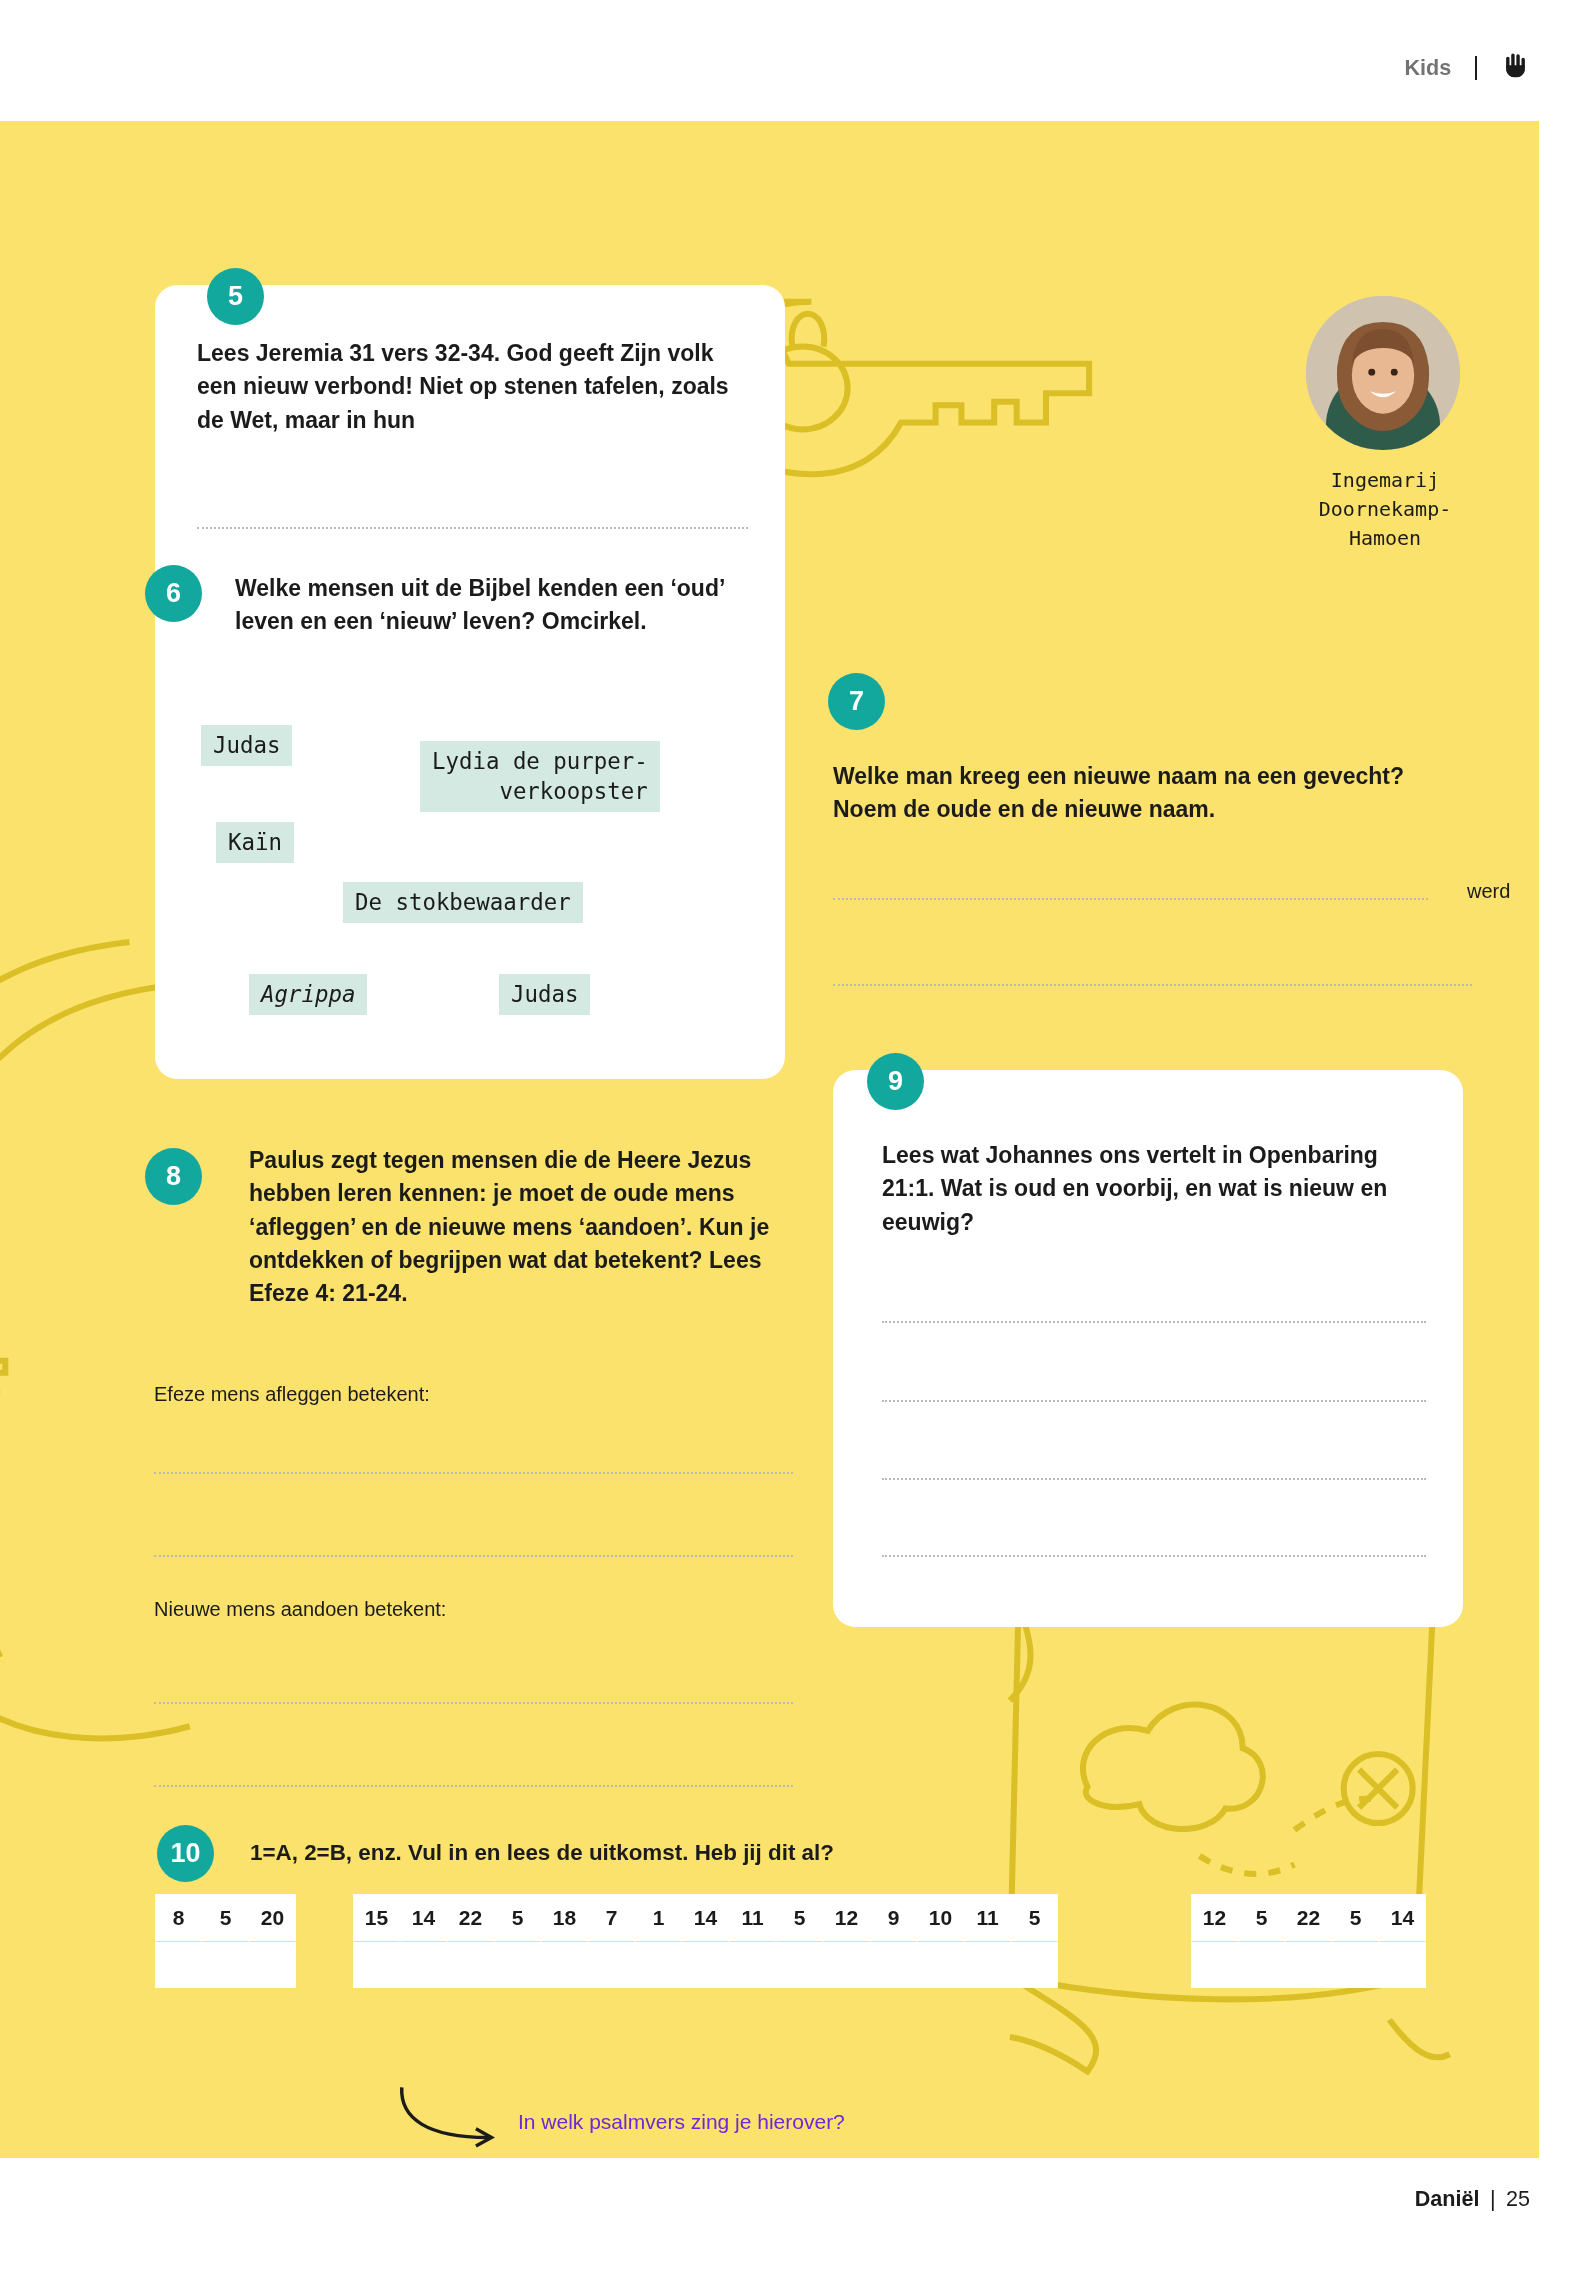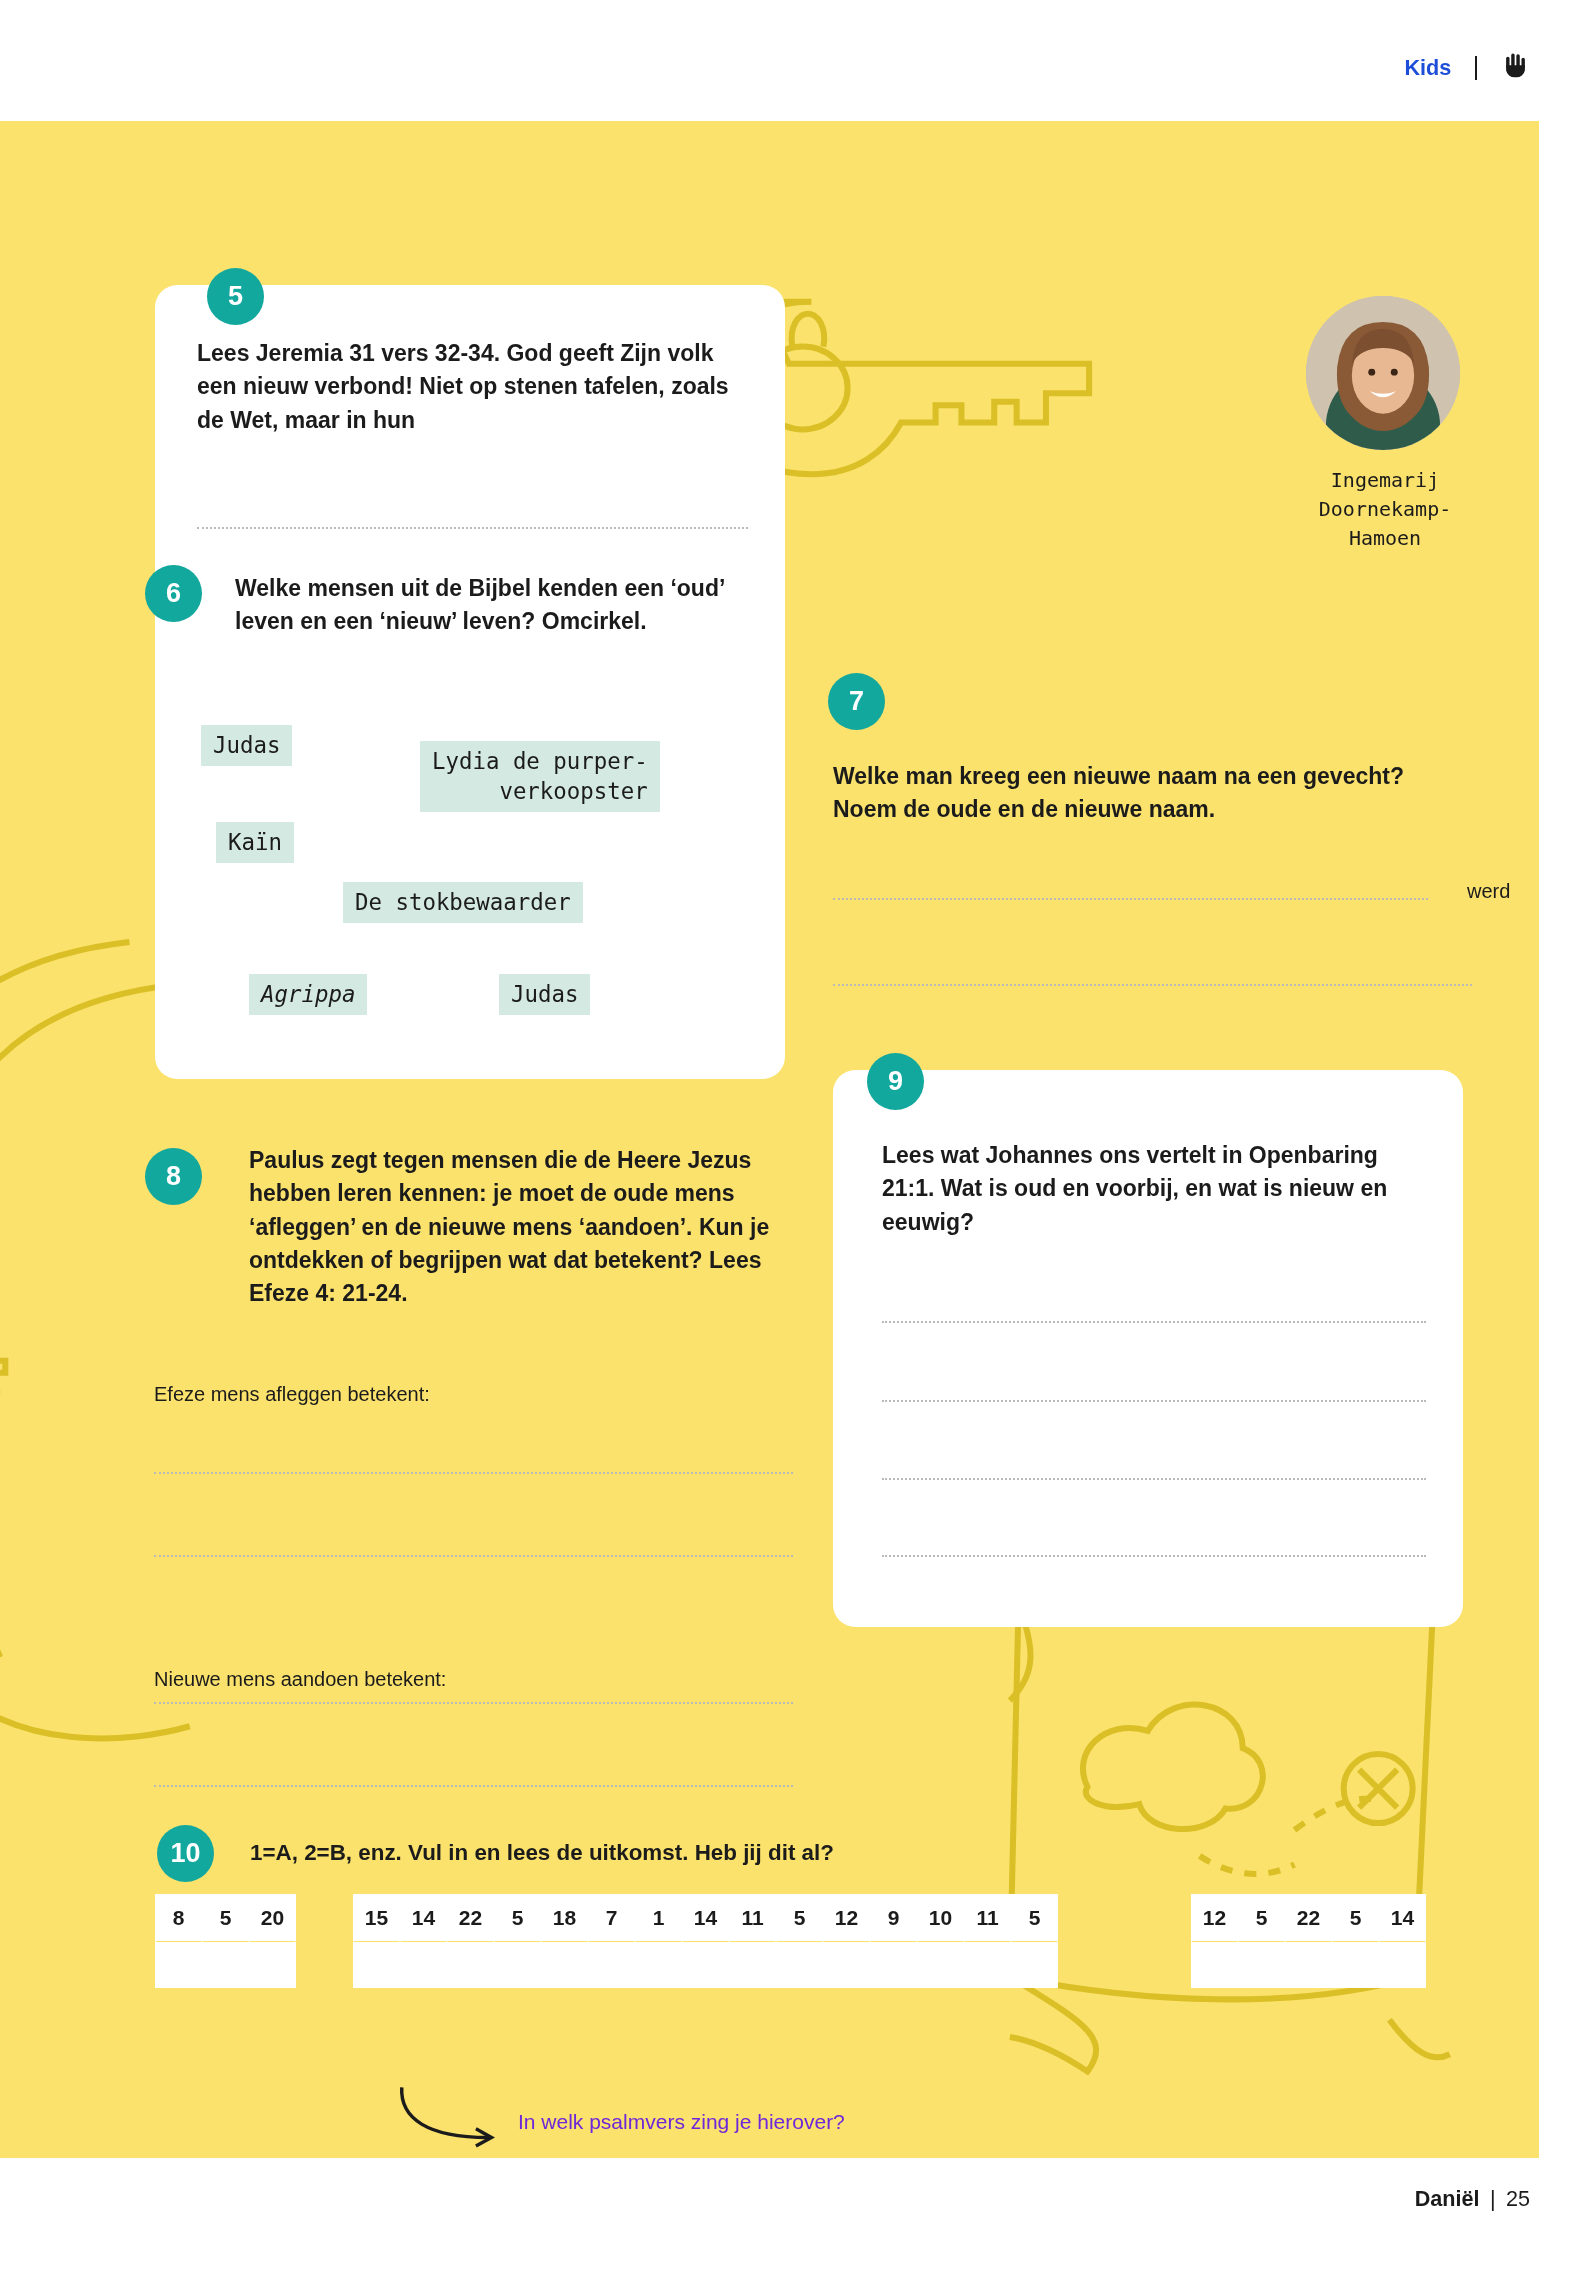--- a/index.html
+++ b/index.html
@@ -30,7 +30,7 @@
     gap: 24px;
     font-weight: bold;
     font-size: 21.6px;
-    color: #1d4ed8;
+    color: #737373;
   }
   .header-divider {
     width: 1.7px;

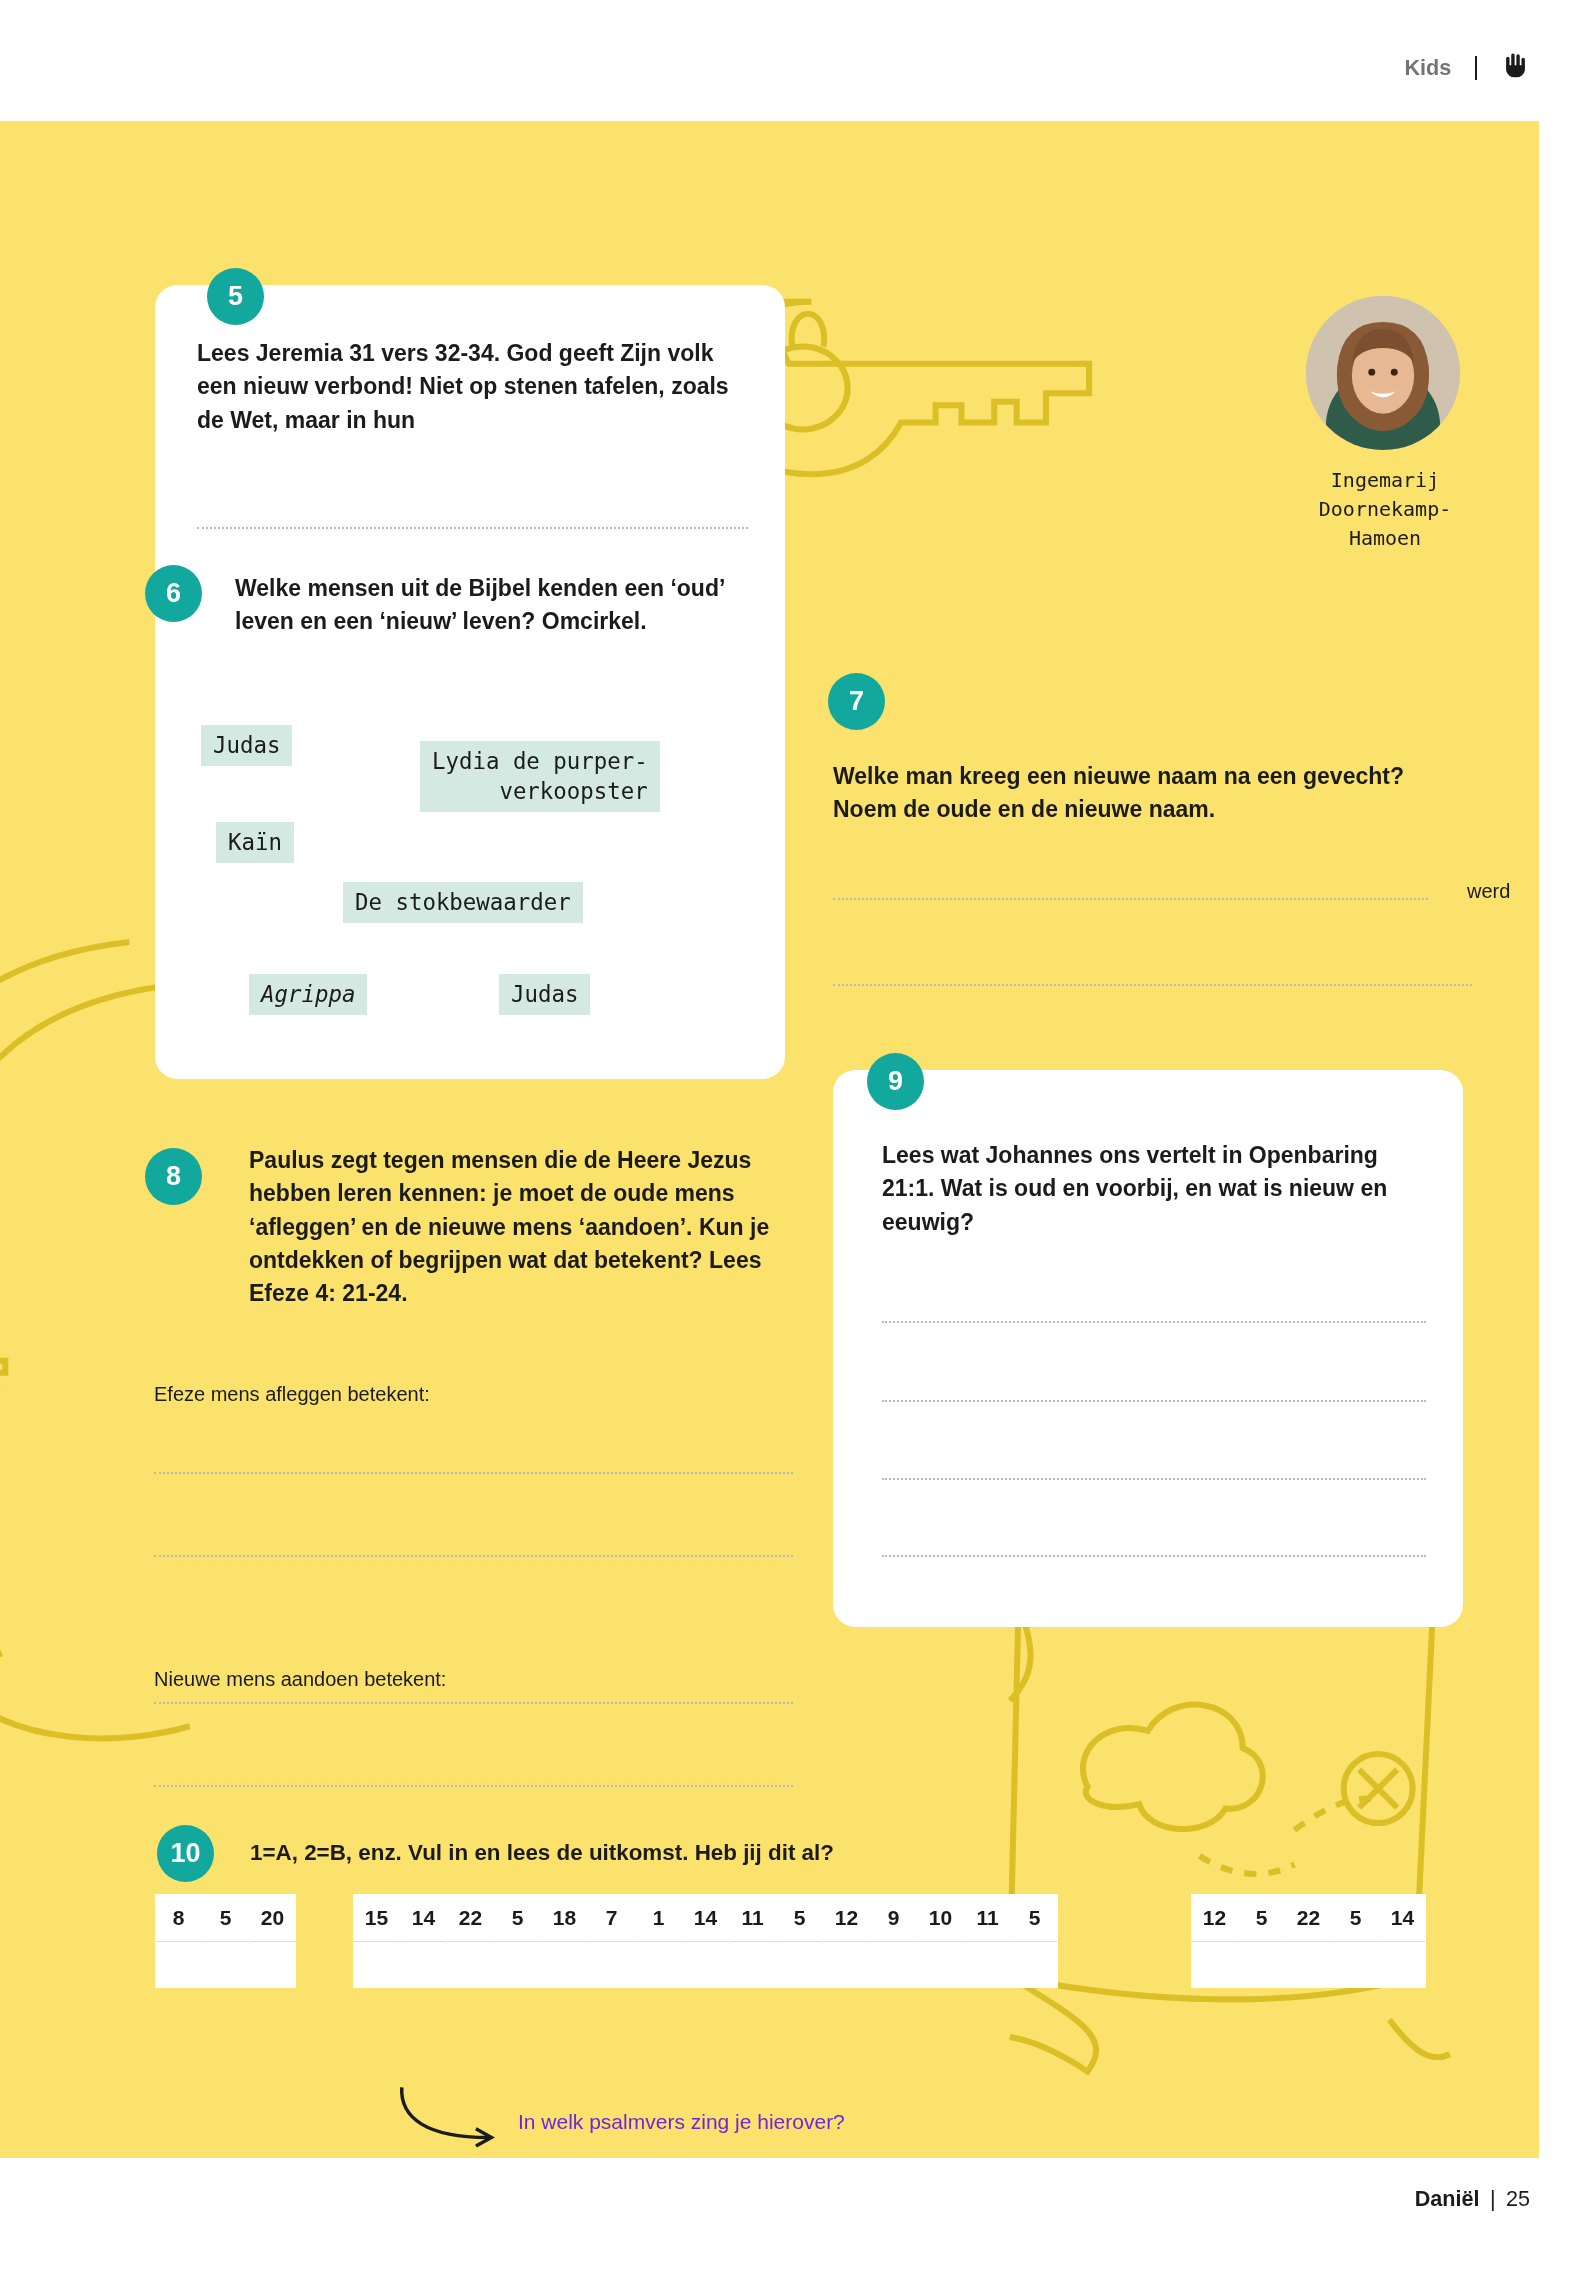--- a/index.html
+++ b/index.html
@@ -283,7 +283,7 @@
   <div class="rule" style="left:154px; top:1351px; width:639px;"></div>
   <div class="rule" style="left:154px; top:1434px; width:639px;"></div>
 
-  <div class="ans-label" style="left:154px; top:1547px;text-align:right;">Nieuwe mens aandoen betekent:</div>
+  <div class="ans-label" style="left:154px; top:1477px;text-align:right;">Nieuwe mens aandoen betekent:</div>
   <div class="rule" style="left:154px; top:1581px; width:639px;"></div>
   <div class="rule" style="left:154px; top:1664px; width:639px;"></div>
 

